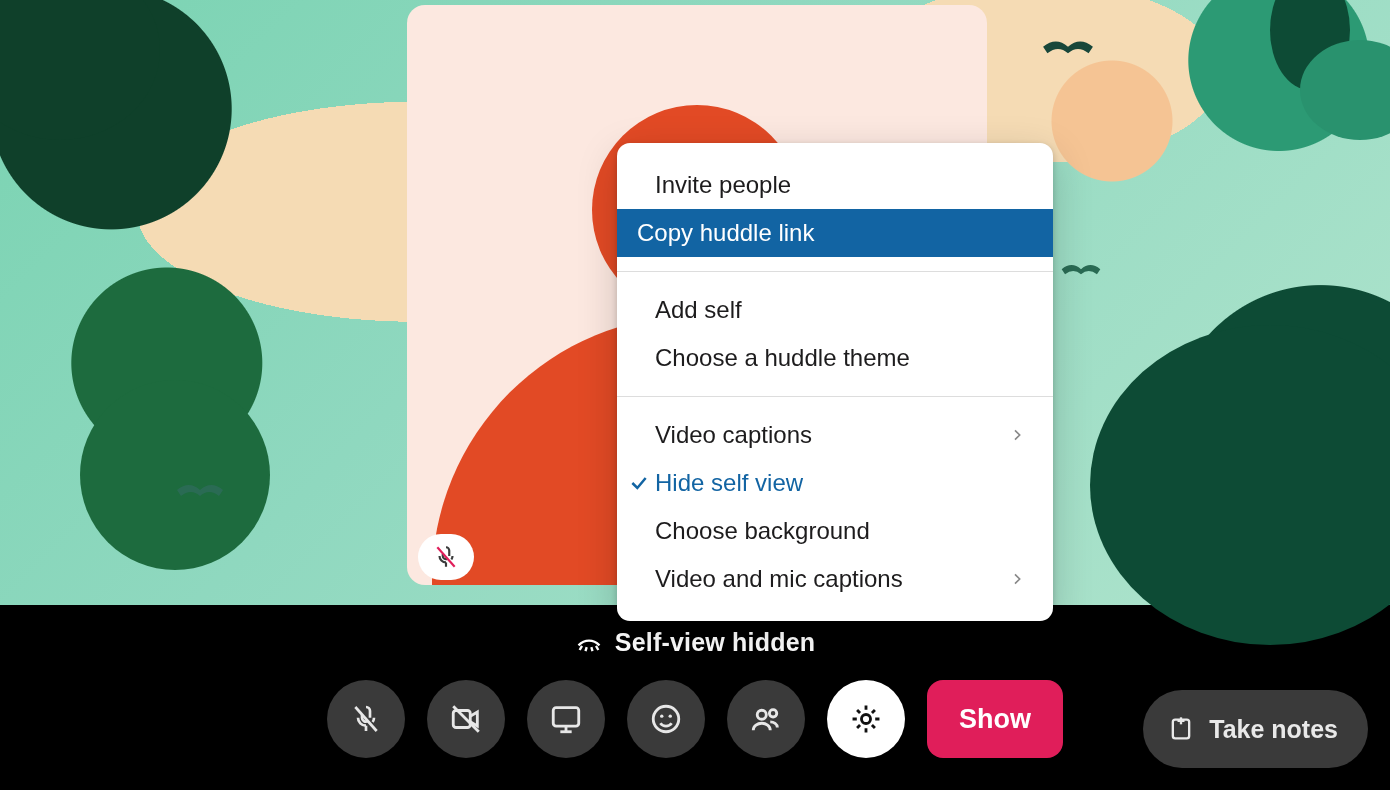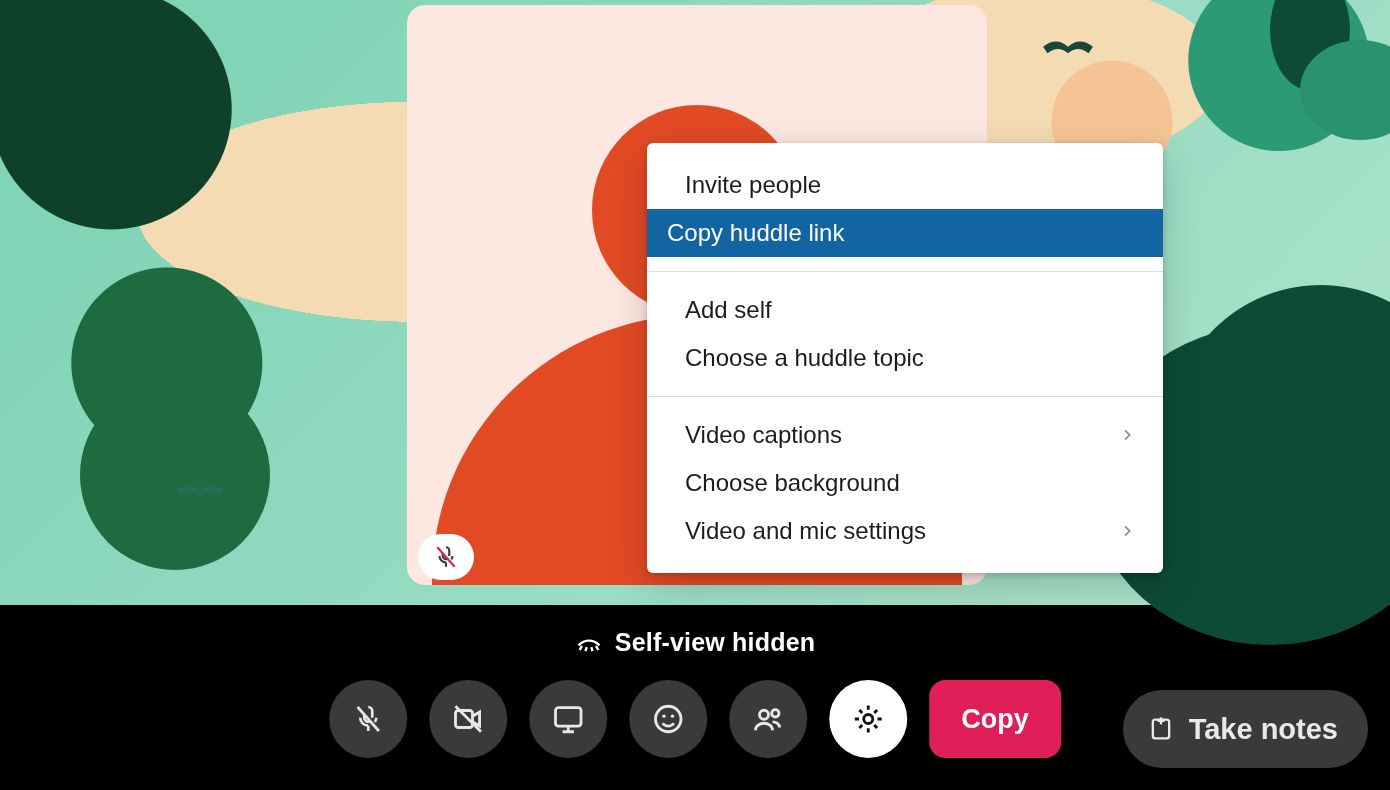--- a/index.html
+++ b/index.html
@@ -162,14 +162,13 @@
   position: absolute;
   left: 617px;
   top: 143px;
-  width: 516px;
+  width: 436px;
   background: #fff;
-  border-radius: 6px;
+  border-radius: 13px;
   box-shadow: 0 2px 6px rgba(0,0,0,.18), 0 12px 40px rgba(0,0,0,.18);
   padding: 14px 0;
   font-size: 24px;
   color: #1d1c1d;
-  margin-left: 30px;
 }
 .menu .group { padding: 4px 0; }
 .menu .item {

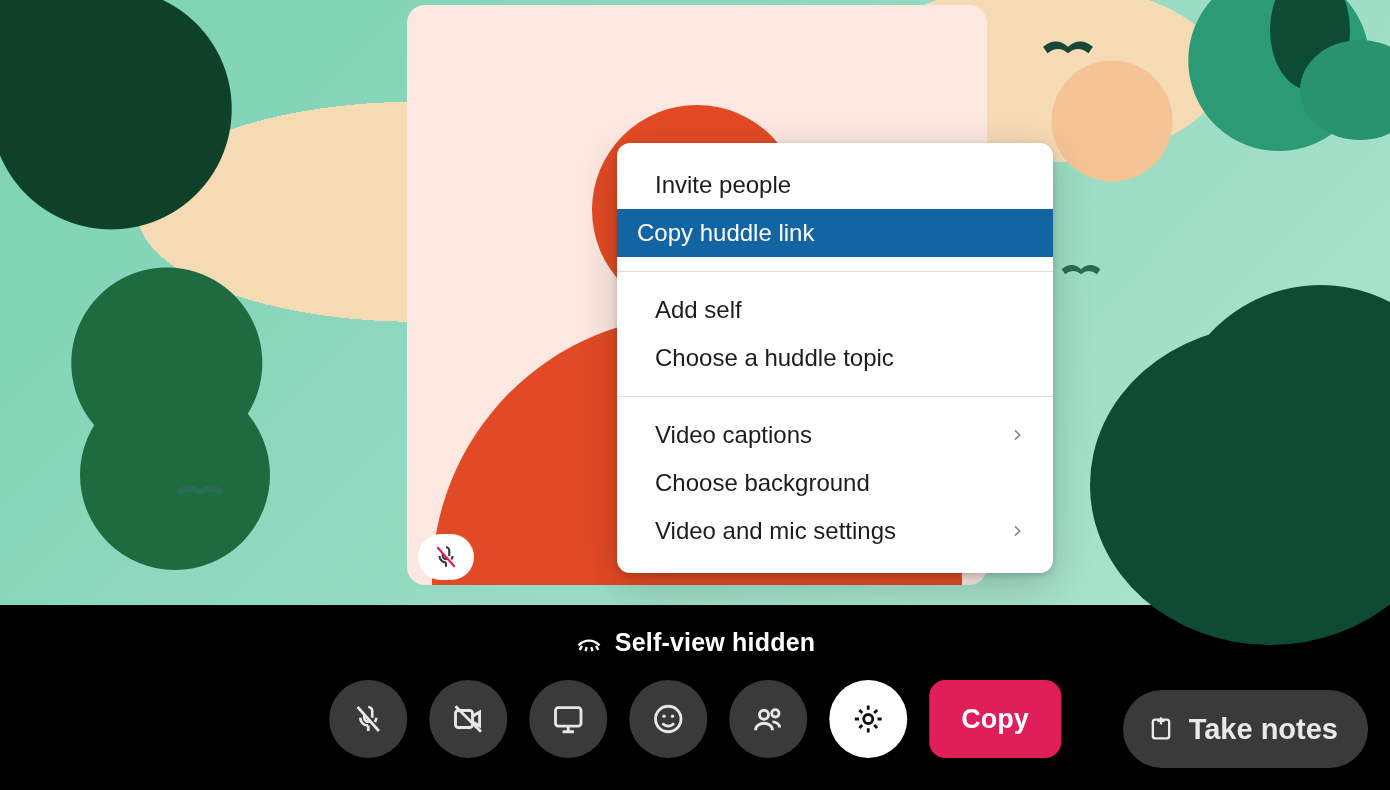--- a/index.html
+++ b/index.html
@@ -342,7 +342,7 @@
       <span>Add self</span>
     </div>
     <div class="item">
-      <span>Choose a huddle topic</span>
+      <span>Choose a huddle theme</span>
     </div>
   </div>
   <hr>

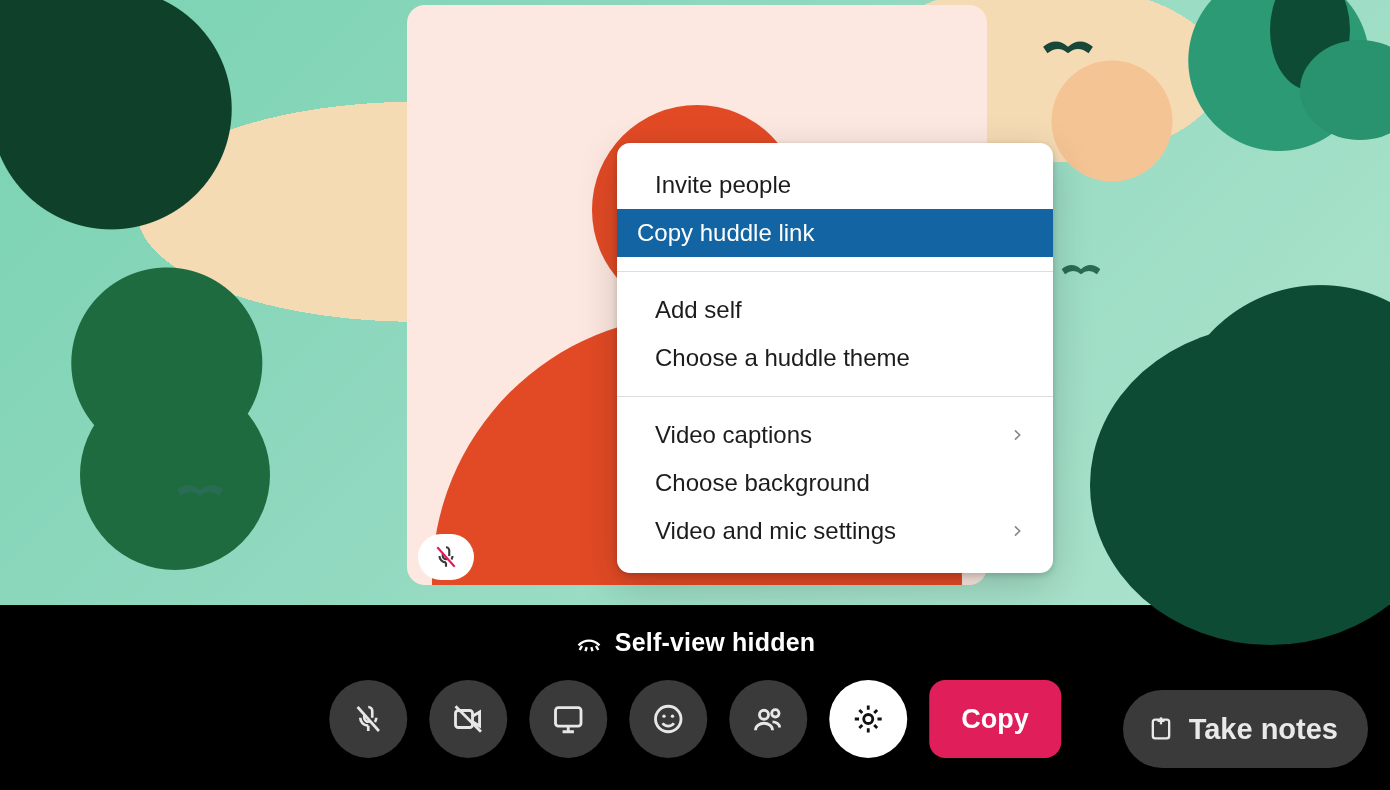--- a/index.html
+++ b/index.html
@@ -355,6 +355,14 @@
           </svg>
       </span>
     </div>
+    <div class="item checked">
+      <span class="check-icon">
+        <svg width="20" height="20" viewBox="0 0 24 24" fill="none" stroke="#1264a3" stroke-width="3">
+            <polyline points="4 12 10 18 20 6"></polyline>
+          </svg>
+      </span>
+      <span>Hide self view</span>
+    </div>
     <div class="item">
       <span>Choose background</span>
     </div>

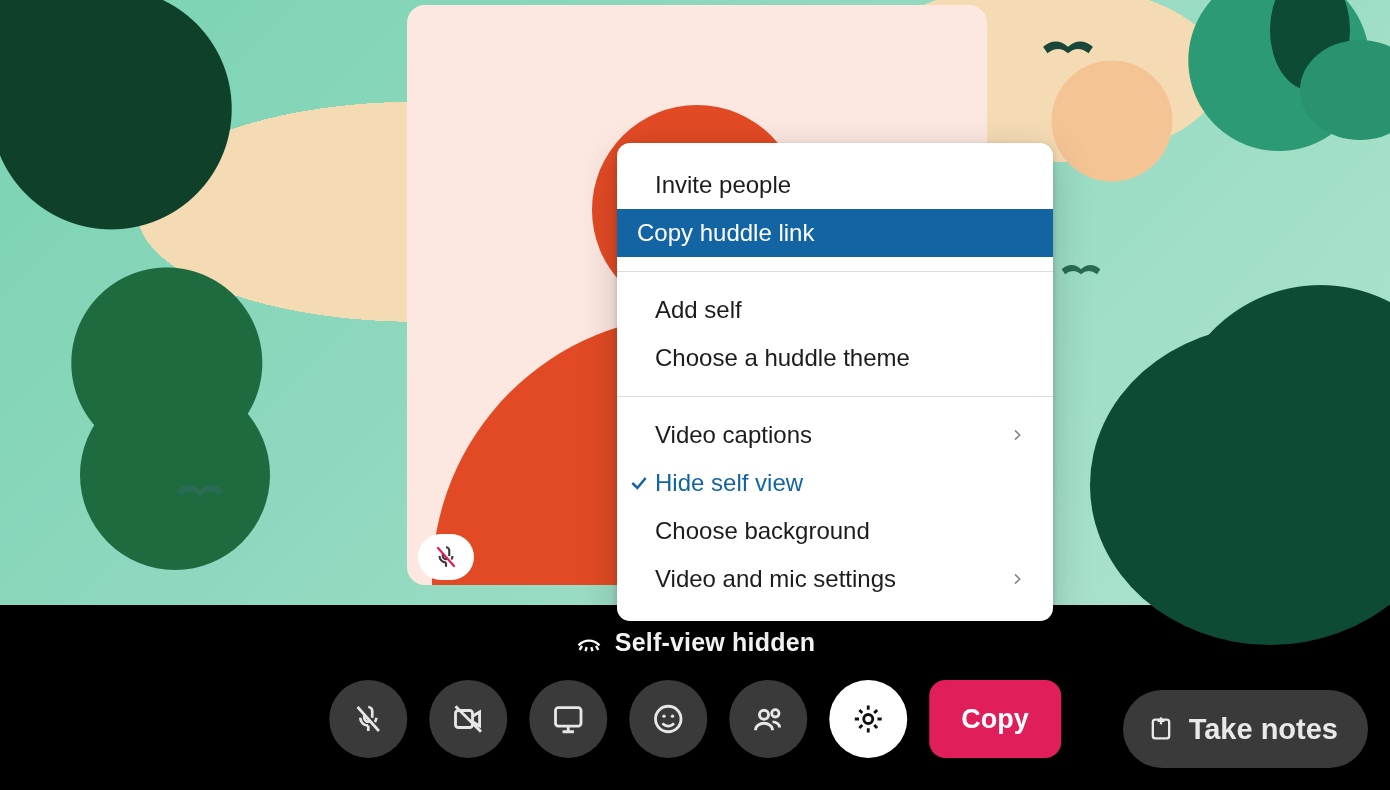--- a/index.html
+++ b/index.html
@@ -367,7 +367,7 @@
       <span>Choose background</span>
     </div>
     <div class="item">
-      <span>Video and mic settings</span>
+      <span>Video and mic captions</span>
       <span class="chev">
         <svg width="16" height="16" viewBox="0 0 24 24" fill="none" stroke="currentColor" stroke-width="2.5">
             <polyline points="9 5 16 12 9 19"></polyline>

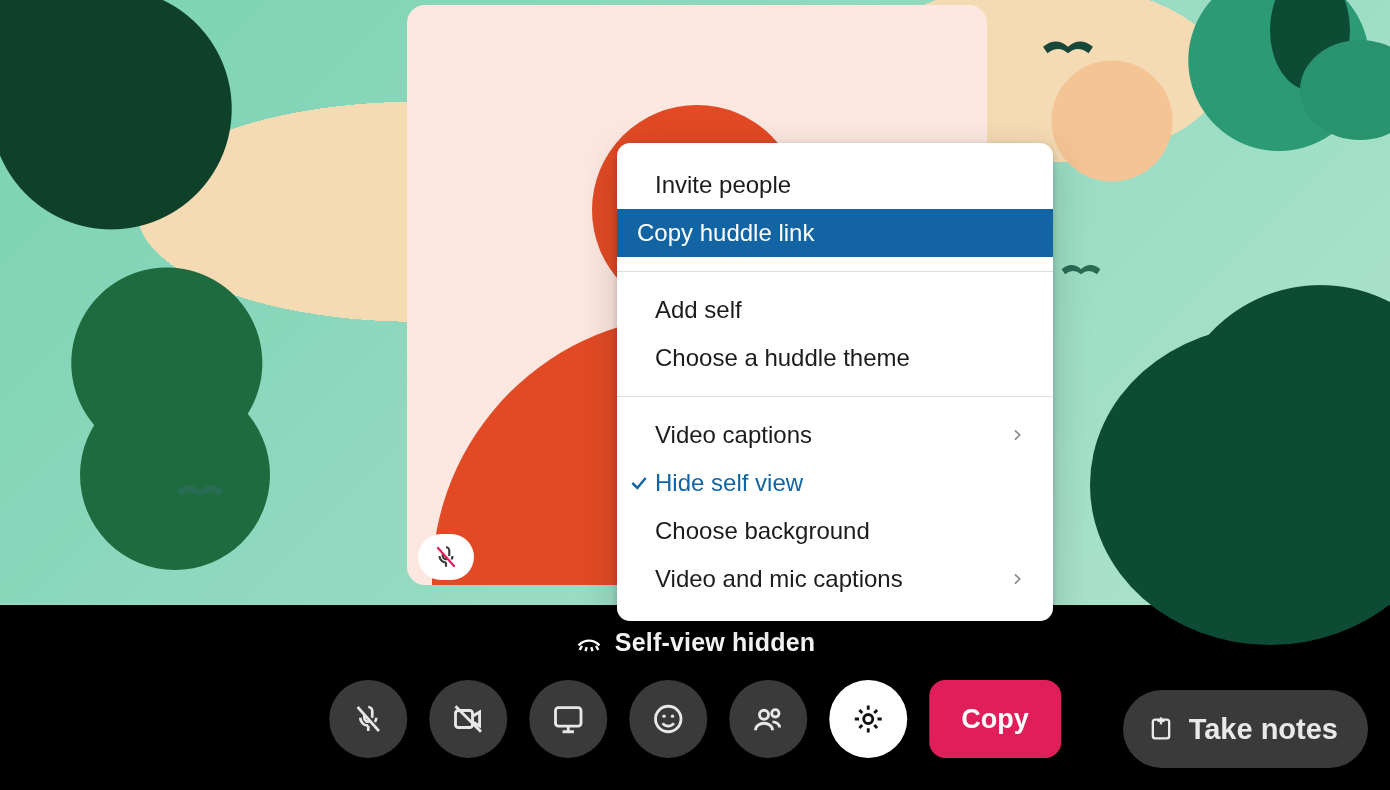--- a/index.html
+++ b/index.html
@@ -311,7 +311,7 @@
     </div>
 
     <div class="leave-btn">
-      <span>Copy</span>
+      <span>Show</span>
     </div>
   </div>
 

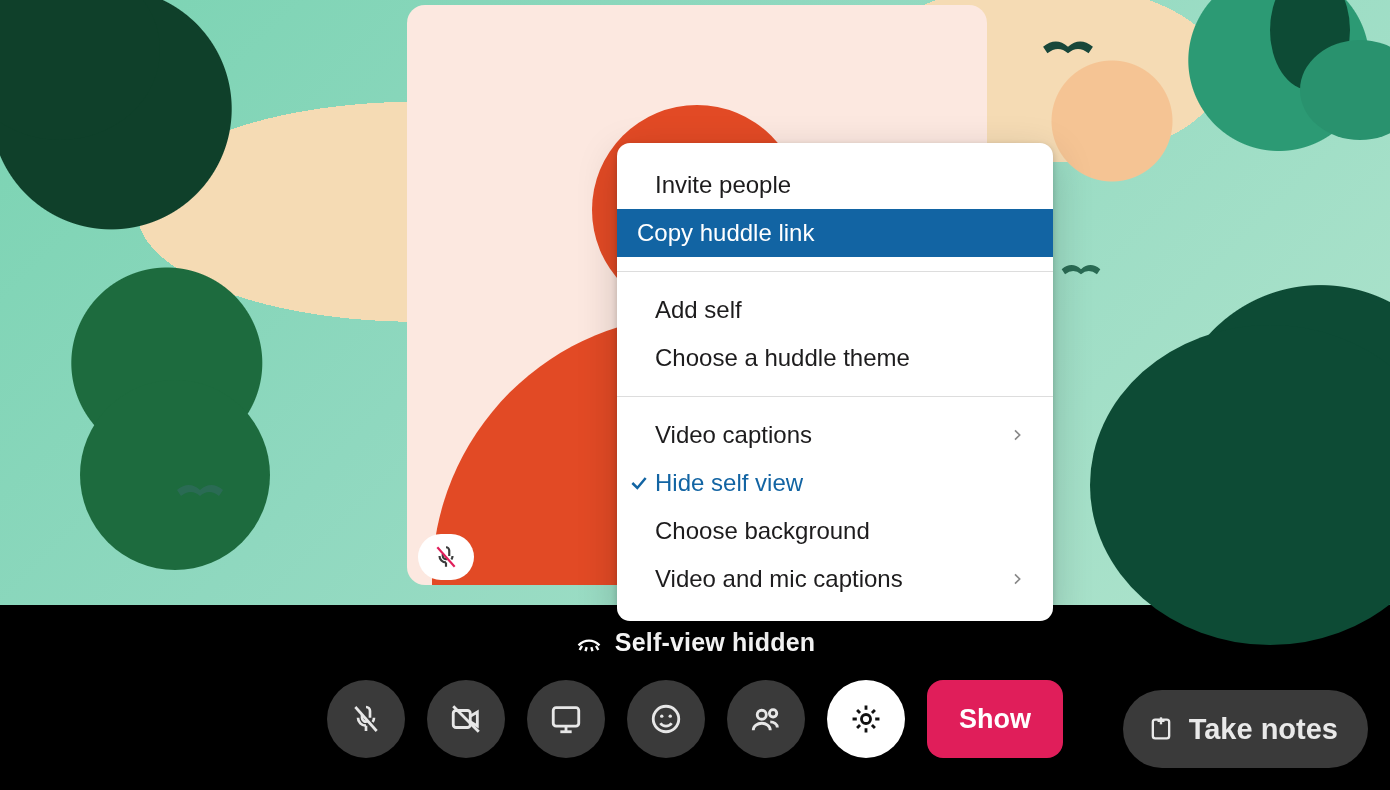--- a/index.html
+++ b/index.html
@@ -149,7 +149,7 @@
   border-radius: 40px;
   background: #3a3a3a;
   color: #e9e9e9;
-  font-size: 29px;
+  font-size: 25px;
   font-weight: 700;
   display: inline-flex;
   align-items: center;

